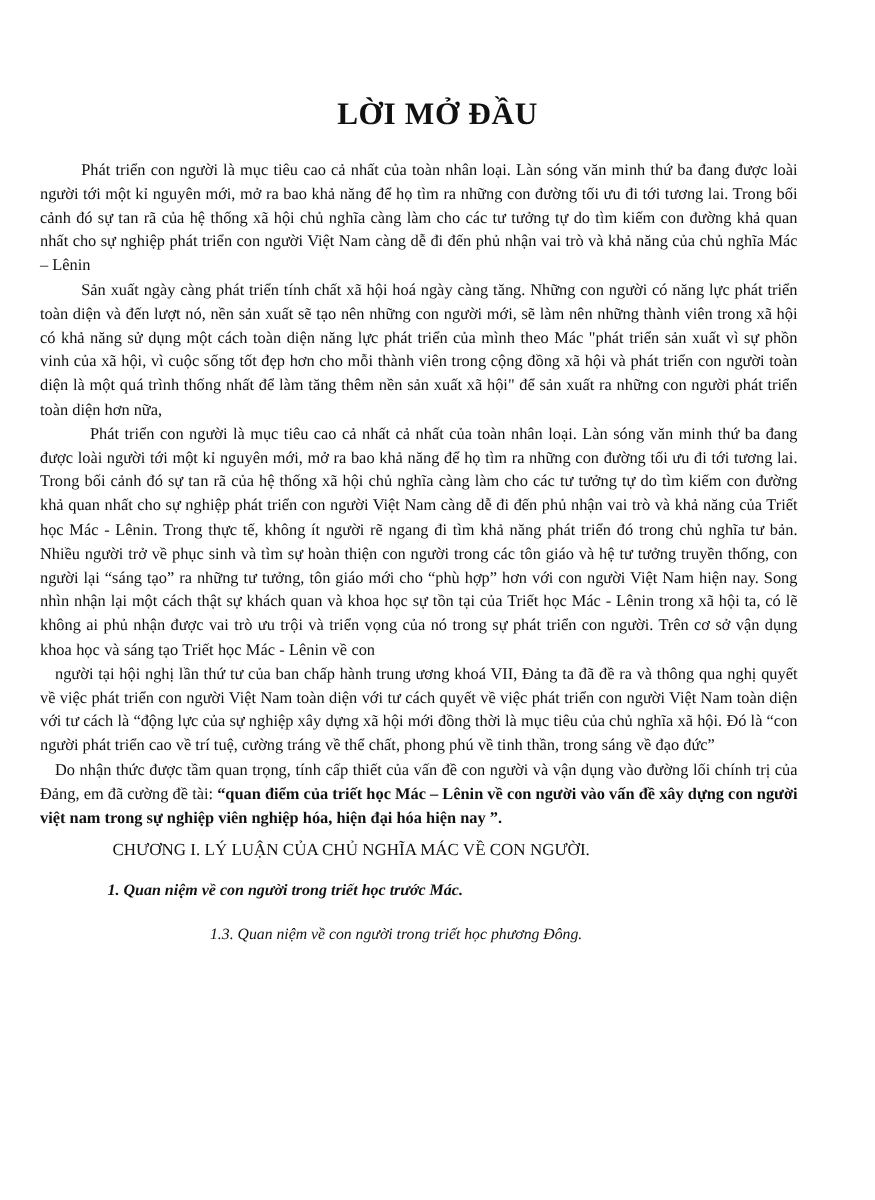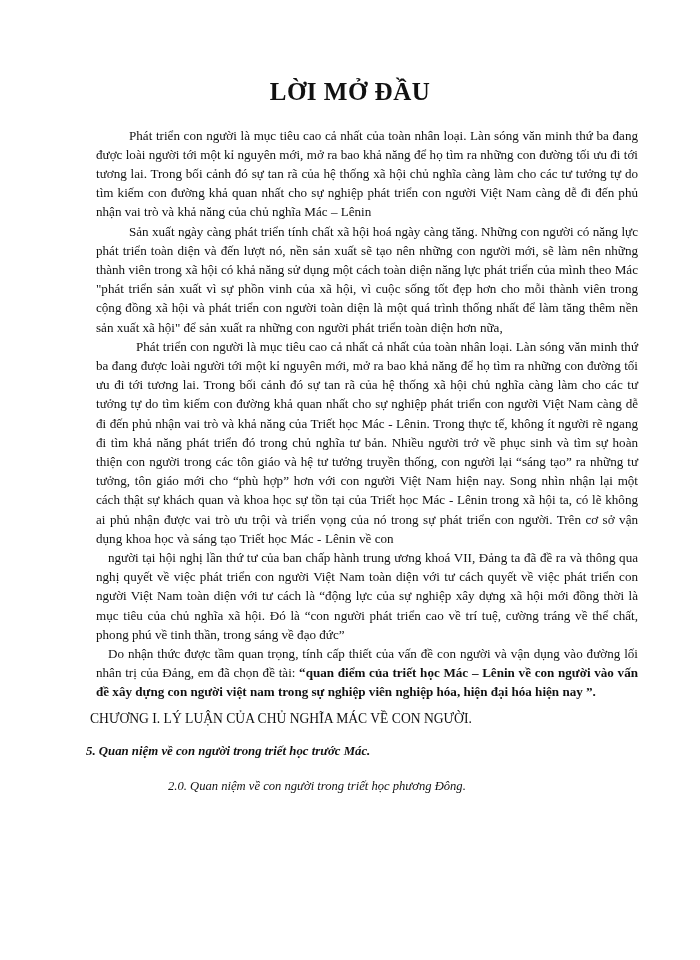--- a/index.html
+++ b/index.html
@@ -39,7 +39,7 @@
 
   .body-block {
     margin: 0;
-    padding: 0 62px 0 96px;
+    padding: 0 62px 0 32px;
   }
 
   p.para {

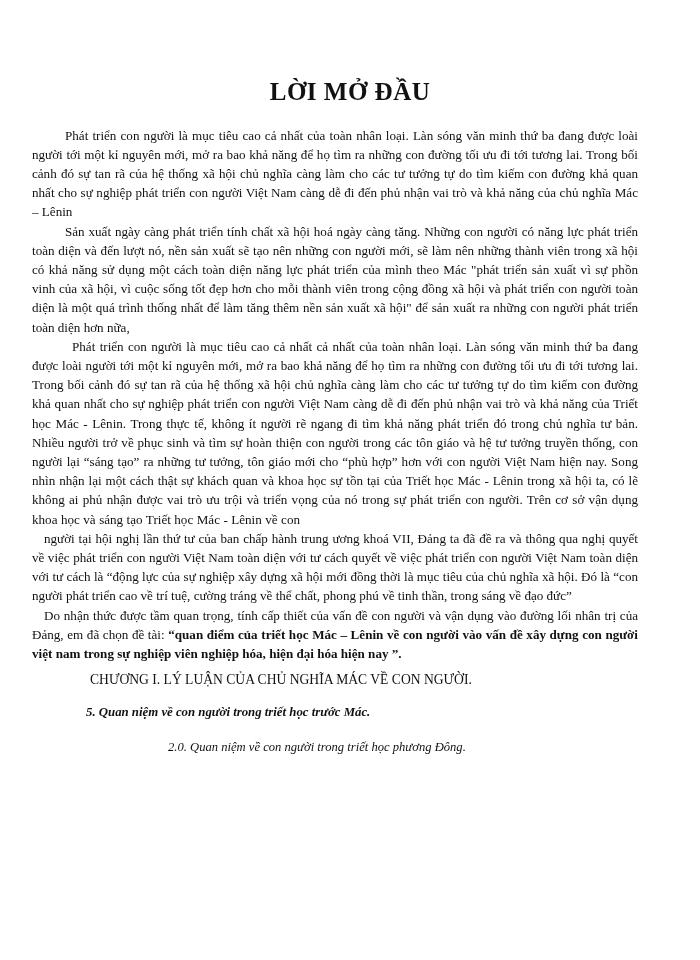--- a/index.html
+++ b/index.html
@@ -122,7 +122,7 @@
 
     <p class="para indent-small">người tại hội nghị lần thứ tư của ban chấp hành trung ương khoá VII, Đảng ta đã đề ra và thông qua nghị quyết về việc phát triển con người Việt Nam toàn diện với tư cách quyết về việc phát triển con người Việt Nam toàn diện với tư cách là “động lực của sự nghiệp xây dựng xã hội mới đồng thời là mục tiêu của chủ nghĩa xã hội. Đó là “con người phát triển cao về trí tuệ, cường tráng về thể chất, phong phú về tinh thần, trong sáng về đạo đức”</p>
 
-    <p class="para indent-small"><span>Do nhận thức được tầm quan trọng, tính cấp thiết của vấn đề con người và vận dụng vào đường lối nhân trị của Đảng, em đã chọn đề tài: </span><b class="b">“quan điểm của triết học Mác – Lênin về con người vào vấn đề xây dựng con người việt nam trong sự nghiệp viên nghiệp hóa, hiện đại hóa hiện nay ”.</b></p>
+    <p class="para indent-small"><span>Do nhận thức được tầm quan trọng, tính cấp thiết của vấn đề con người và vận dụng vào đường lối chính trị của Đảng, em đã cường đề tài: </span><b class="b">“quan điểm của triết học Mác – Lênin về con người vào vấn đề xây dựng con người việt nam trong sự nghiệp viên nghiệp hóa, hiện đại hóa hiện nay ”.</b></p>
 
   </div>
 

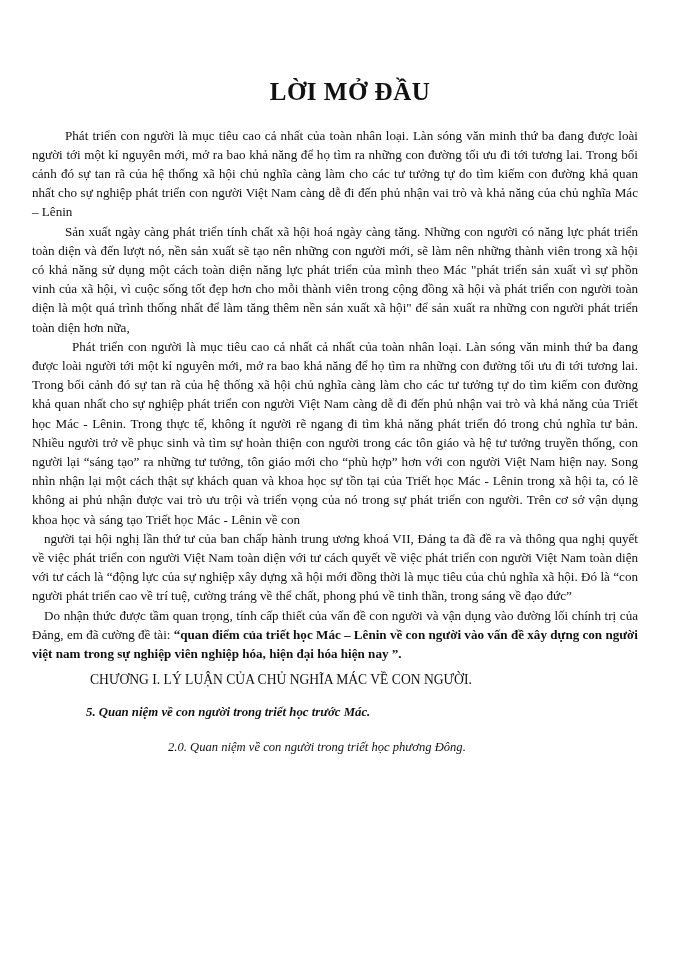--- a/index.html
+++ b/index.html
@@ -128,7 +128,7 @@
 
   <p class="chapter-heading">CHƯƠNG I. LÝ LUẬN CỦA CHỦ NGHĨA MÁC VỀ CON NGƯỜI.</p>
 
-  <p class="section-heading">5. Quan niệm về con người trong triết học trước Mác.</p>
+  <p class="section-heading">1. Quan niệm về con người trong triết học trước Mác.</p>
 
   <p class="subsection-heading">2.0. Quan niệm về con người trong triết học phương Đông.</p>
 

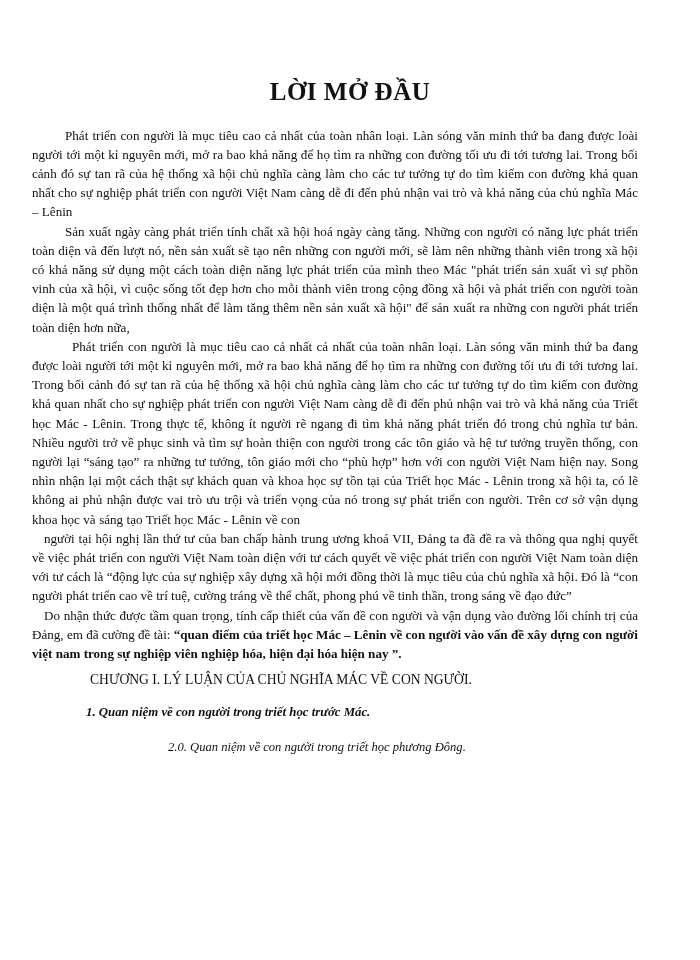--- a/index.html
+++ b/index.html
@@ -130,7 +130,7 @@
 
   <p class="section-heading">1. Quan niệm về con người trong triết học trước Mác.</p>
 
-  <p class="subsection-heading">2.0. Quan niệm về con người trong triết học phương Đông.</p>
+  <p class="subsection-heading">1.3. Quan niệm về con người trong triết học phương Đông.</p>
 
 </div>
 

